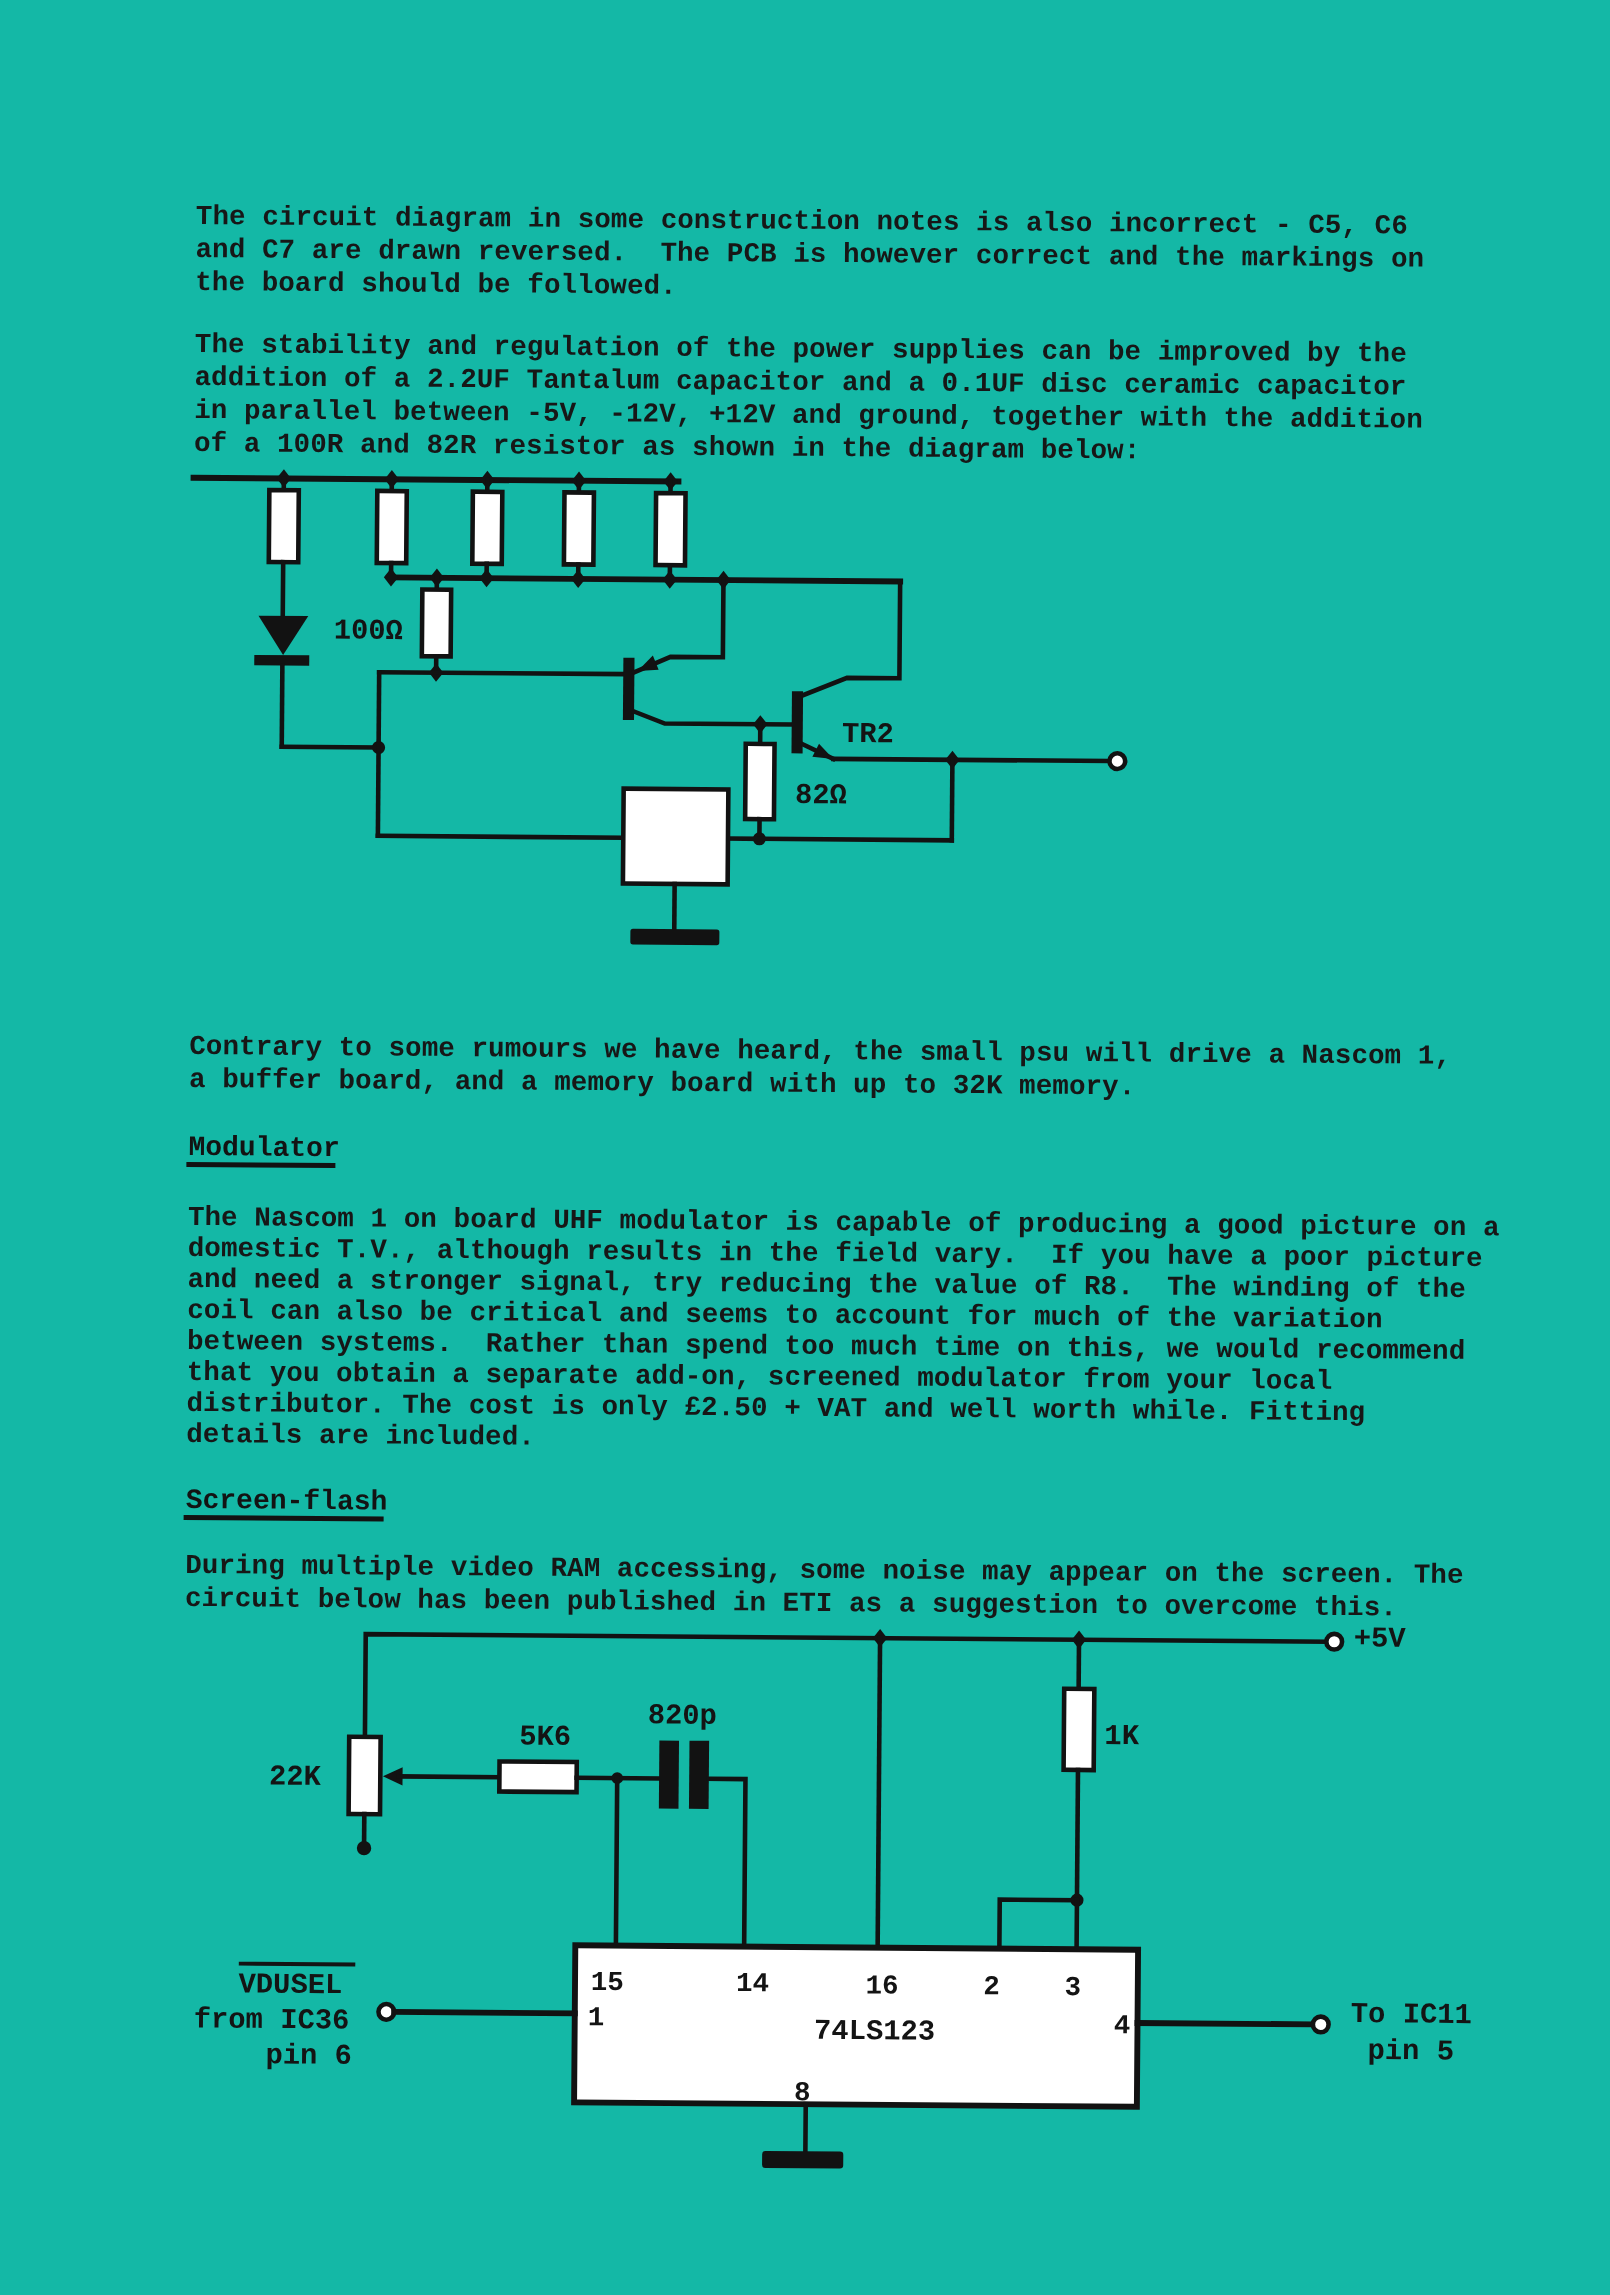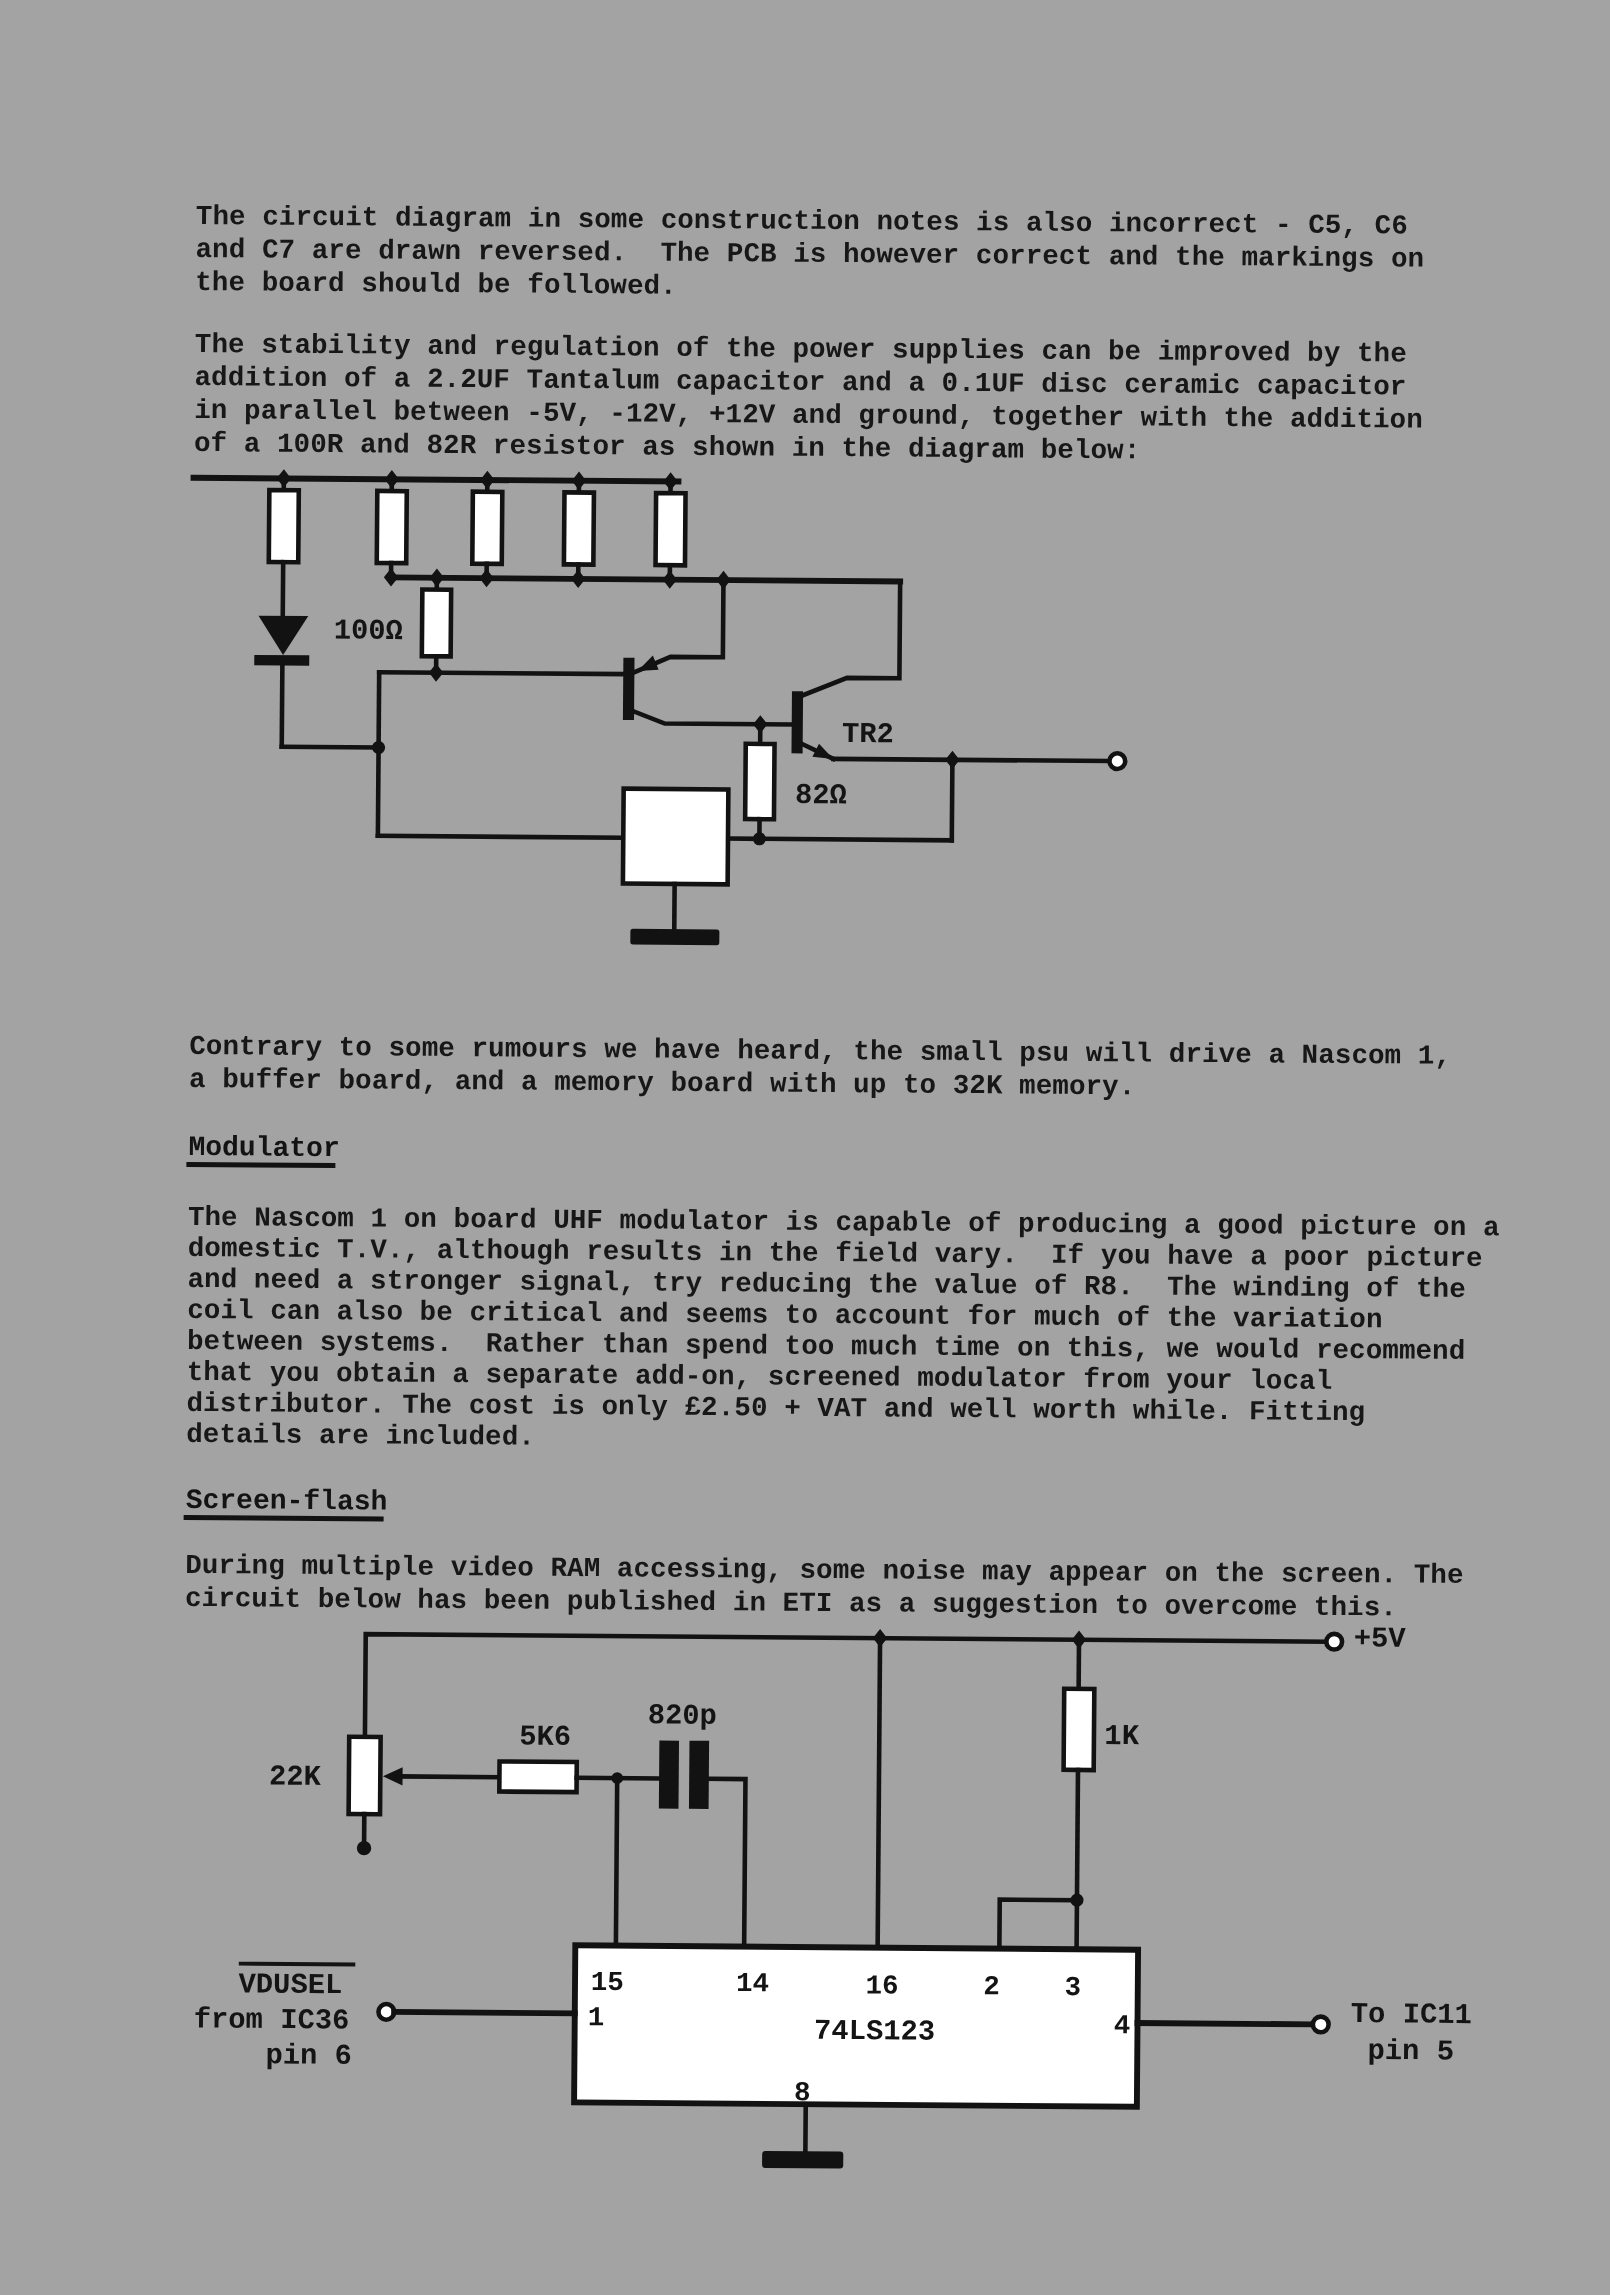--- a/index.html
+++ b/index.html
@@ -4,7 +4,7 @@
 <style>
   html,body{margin:0;padding:0;background:#e8e8e8;}
   .page{
-    position:relative; width:1610px; height:2295px; background:#a3a3a3;
+    position:relative; width:1610px; height:2295px; background:#14b8a6;
     overflow:hidden; font-family:"Liberation Mono", monospace; color:#161616;
   }
   .content{

